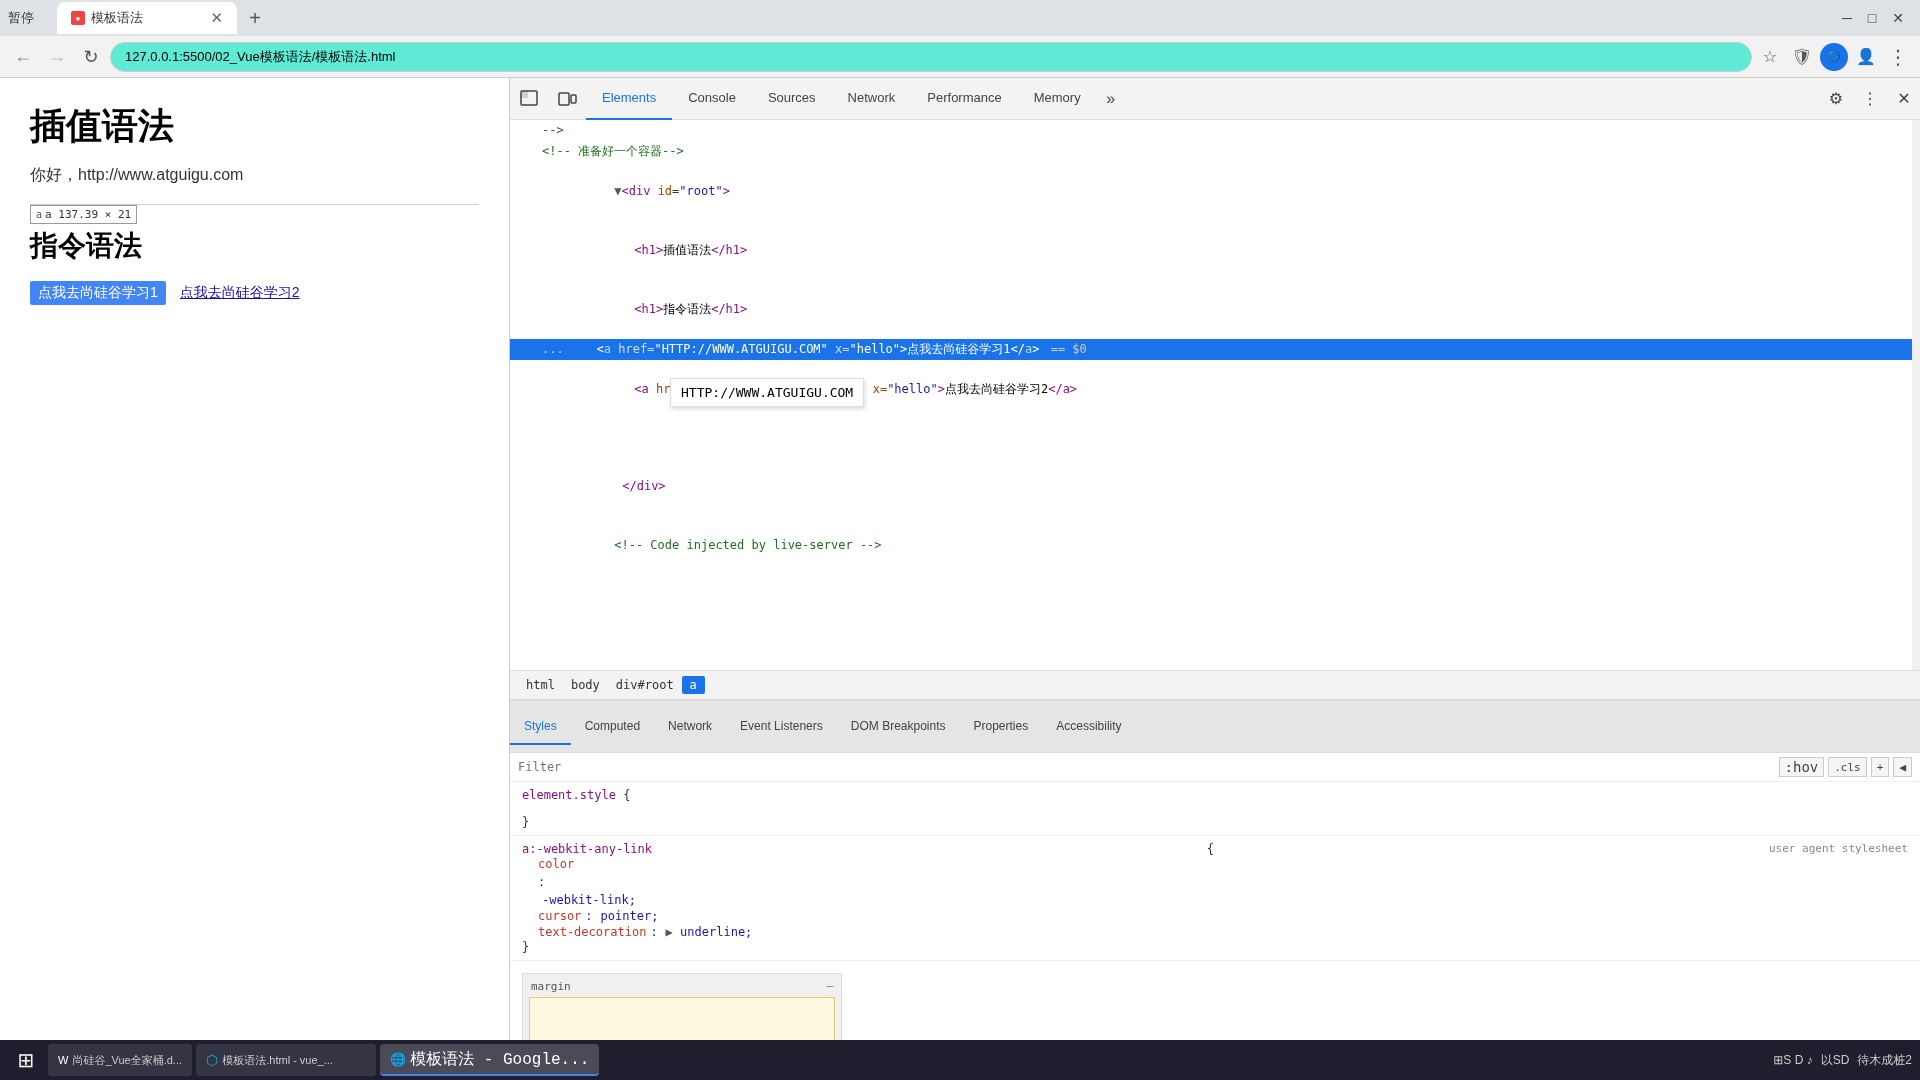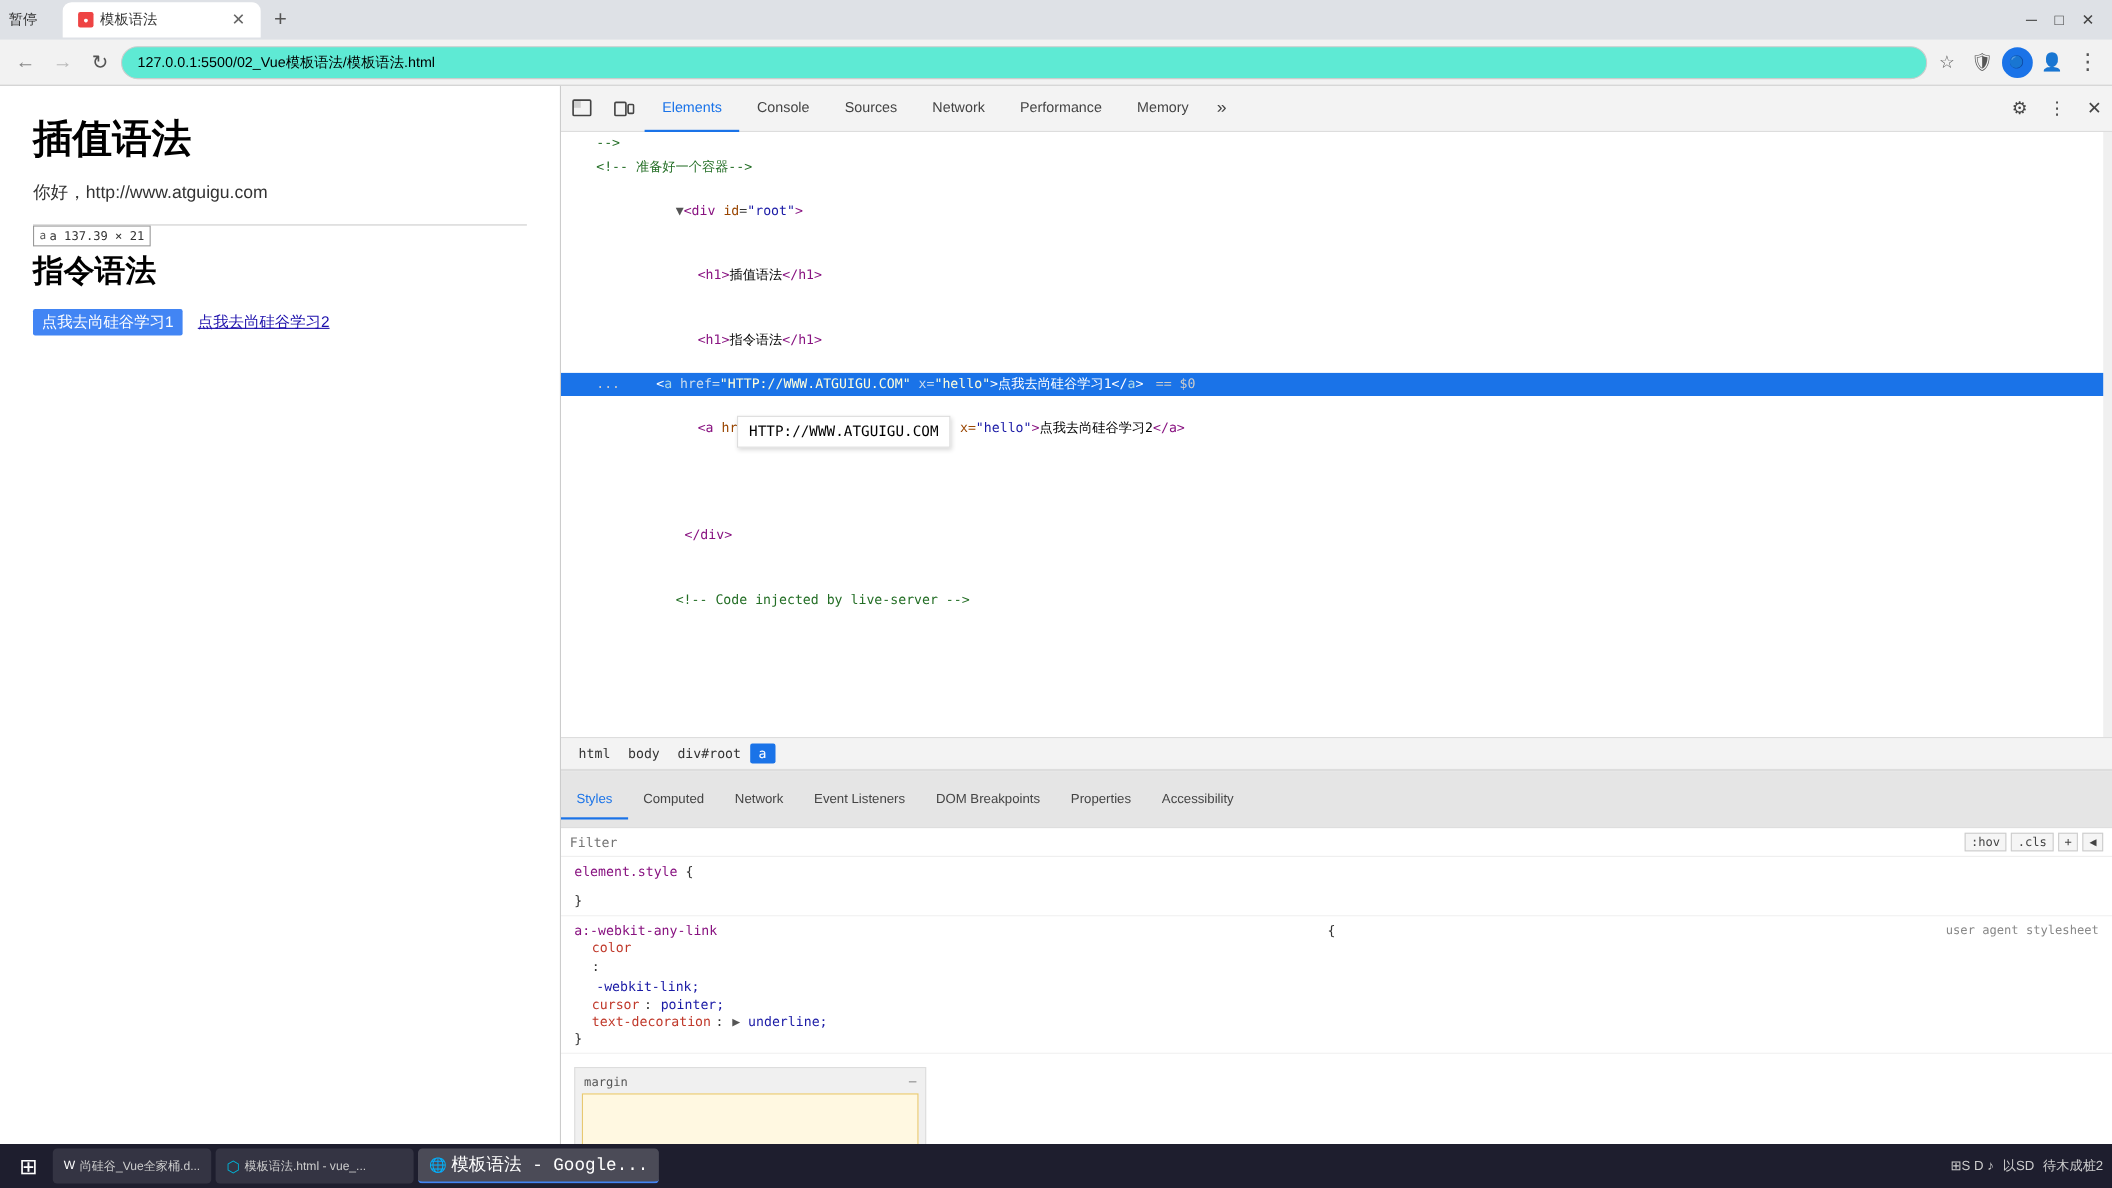--- a/index.html
+++ b/index.html
@@ -169,7 +169,7 @@
           <div style="display:flex; align-items:center; padding:4px 8px; border-bottom:1px solid #eee; gap:6px;">
             <input placeholder="Filter" style="flex: 1 1 0%; border: none; outline: none; font-size: 12px; font-family: Consolas, monospace; background: transparent;">
             <div style="display:flex; gap:4px;">
-              <button style="padding:1px 5px;border:1px solid #ccc;background:#f5f5f5;font-size:11px;cursor:pointer;color:#444;font-family:Consolas,monospace;">:hov</button>
+              <button style="padding:1px 5px;border:1px solid #ccc;background:#f5f5f5;font-size:14px;cursor:pointer;color:#444;font-family:Consolas,monospace;">:hov</button>
               <button style="padding:1px 5px;border:1px solid #ccc;background:#f5f5f5;font-size:11px;cursor:pointer;color:#444;font-family:Consolas,monospace;">.cls</button>
               <button style="padding:1px 5px;border:1px solid #ccc;background:#f5f5f5;font-size:11px;cursor:pointer;color:#444;font-family:Consolas,monospace;">+</button>
               <button style="padding:1px 5px;border:1px solid #ccc;background:#f5f5f5;font-size:11px;cursor:pointer;color:#444;font-family:Consolas,monospace;">◀</button>

